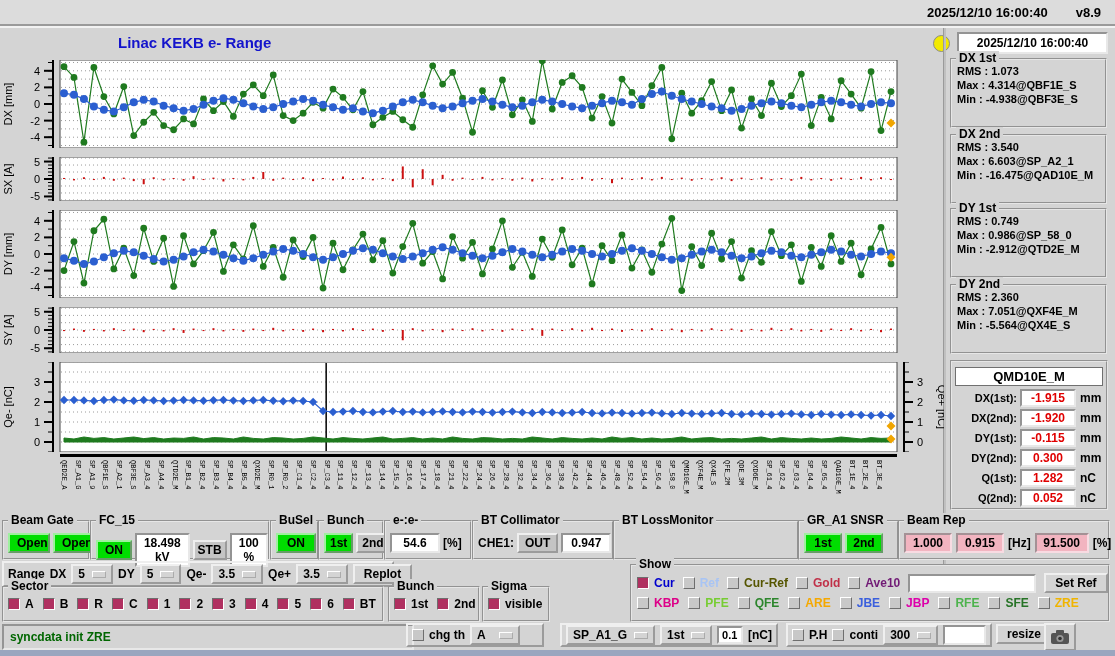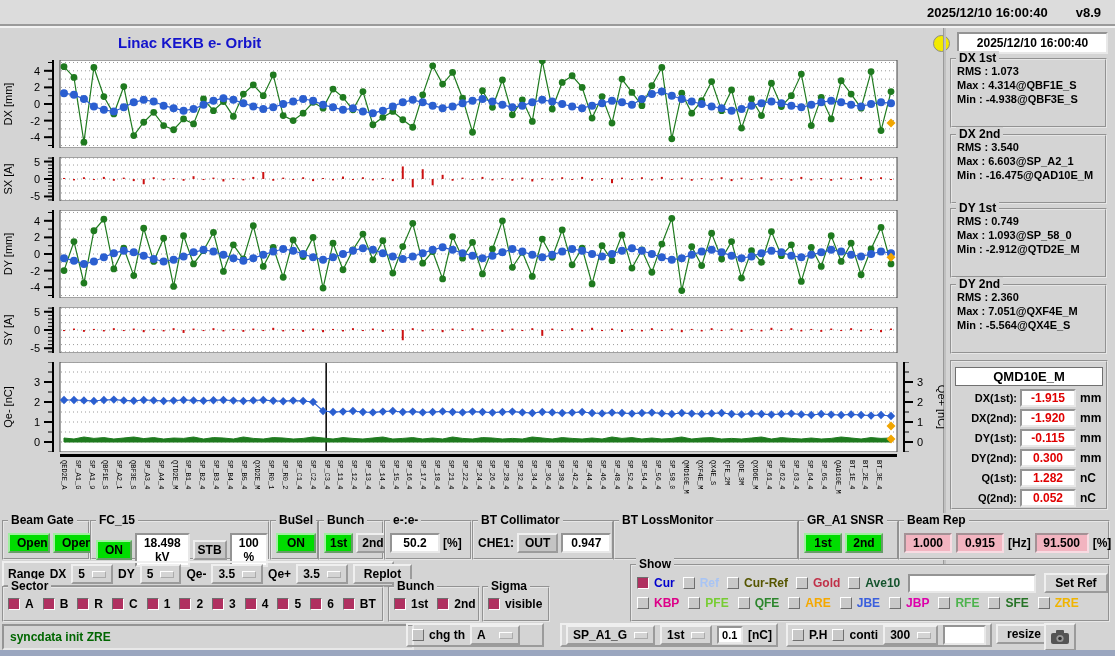--- a/index.html
+++ b/index.html
@@ -72,7 +72,7 @@
   </div>
 
   <div id="main">
-    <div id="title">Linac KEKB e- Orbit</div>
+    <div id="title">Linac KEKB e- Range</div>
     <div id="led"></div>
     <div id="dtbox">2025/12/10 16:00:40</div>
     <div id="vdiv"></div>

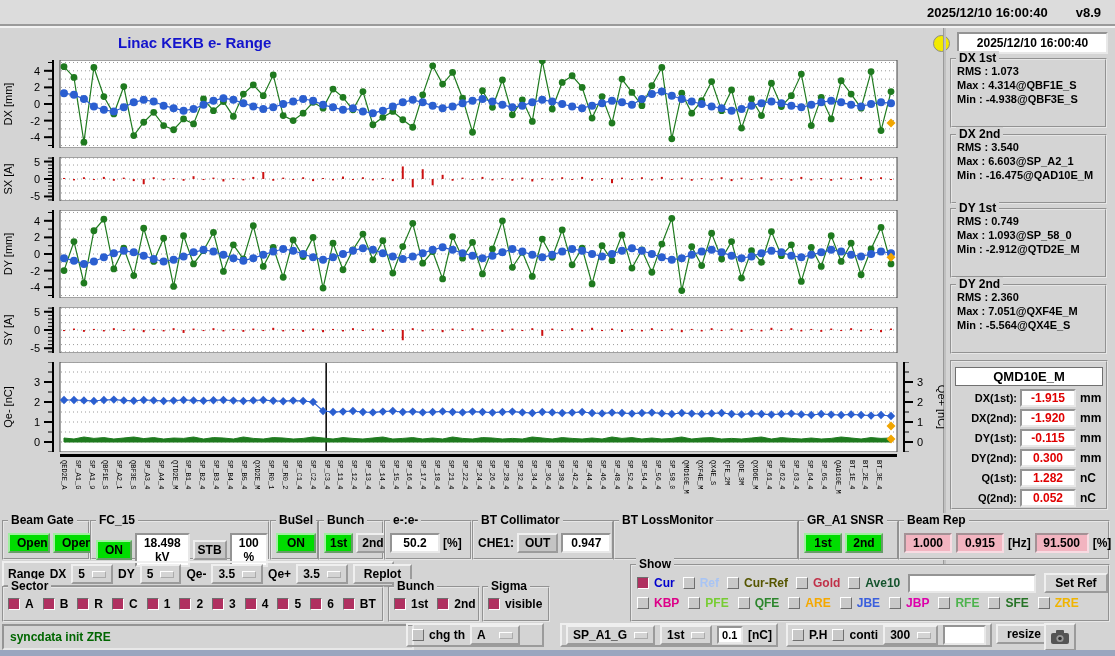--- a/index.html
+++ b/index.html
@@ -948,7 +948,7 @@
         <div class="lf stat" style="top: 180px; height: 66px;">
           <span class="cap">DY 1st</span>
           <div class="ln" style="margin-top: 4px;">RMS :  0.749</div>
-          <div class="ln">Max :  1.093@SP_58_0</div>
+          <div class="ln">Max :  0.986@SP_58_0</div>
           <div class="ln">Min :  -2.912@QTD2E_M</div>
         </div>
         <div class="lf stat" style="top: 256px; height: 66px;">

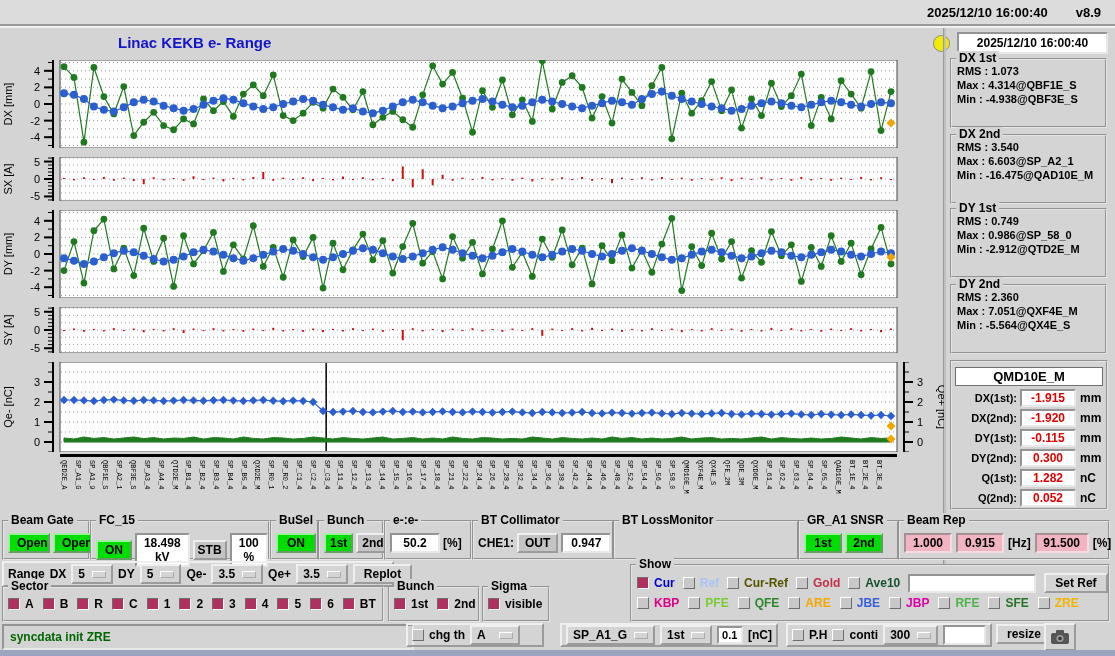--- a/index.html
+++ b/index.html
@@ -1031,7 +1031,7 @@
     <div class="grp lf" style="left:384px;top:492px;width:84px;">
       <span class="cap">e-:e-</span>
       <div class="row">
-        <span class="wval" style="width:38px;">50.2</span>
+        <span class="wval" style="width:38px;">54.6</span>
         <span class="lbl" style="font-size:12px;">[%]</span>
       </div>
     </div>

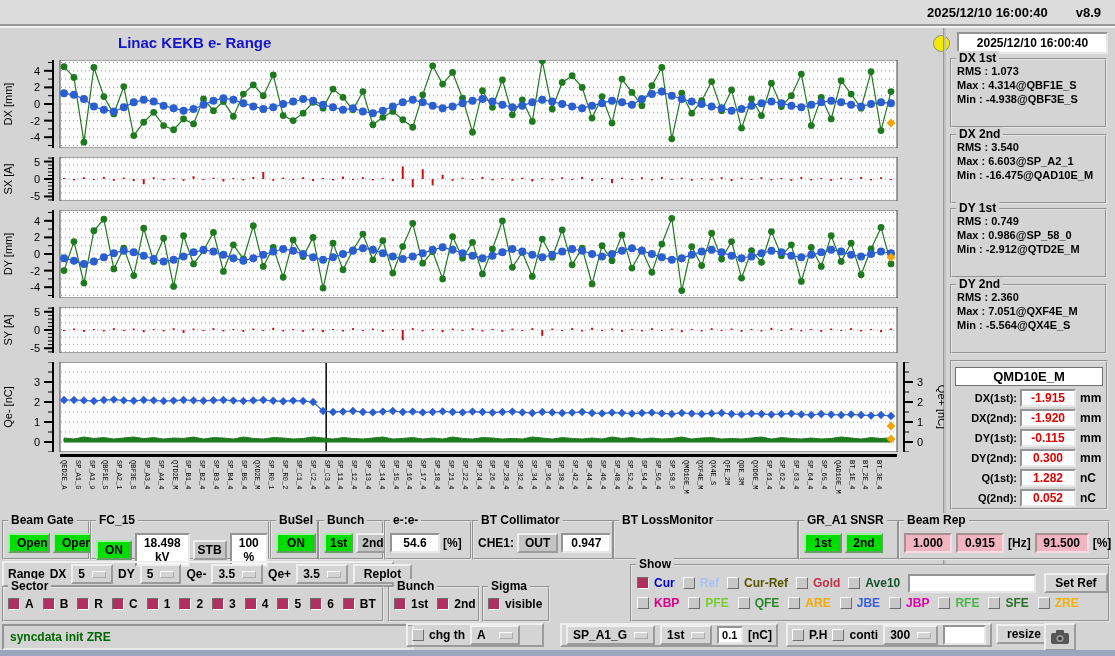--- a/index.html
+++ b/index.html
@@ -1186,7 +1186,7 @@
           </span>
           <span class="cbw">
             <span class="cb"></span>
-            <span class="cl" style="color: #14532d;">Ave10</span>
+            <span class="cl" style="color: #701a75;">Ave10</span>
           </span>
           <span class="entry" style="width: 118px; height: 13px;"></span>
           <span class="btn">Set Ref</span>

